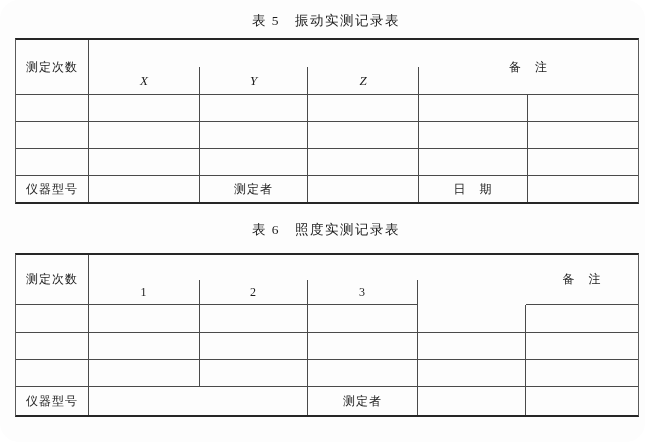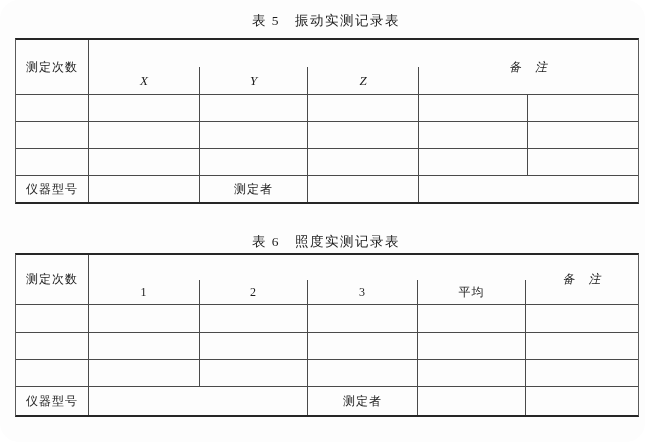--- a/index.html
+++ b/index.html
@@ -52,7 +52,7 @@
     white-space:pre;
     overflow:hidden;
   }
-  .no-r{border-right:none;font-style:italic;}
+  .no-r{border-right:none;}
   .no-b{border-bottom:none;}
   .axis{font-style:italic;font-size:13px;letter-spacing:0;}
 </style>

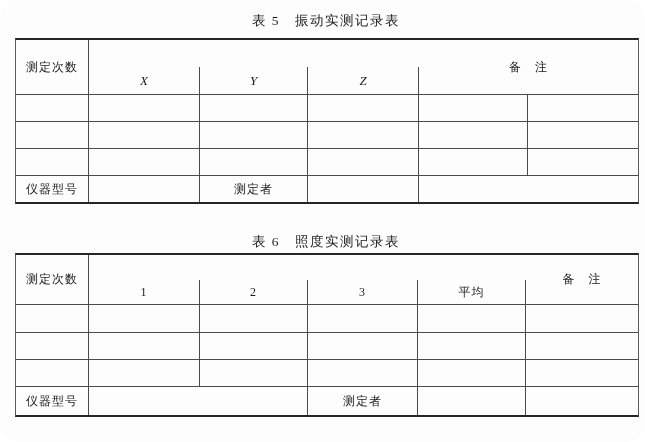--- a/index.html
+++ b/index.html
@@ -96,6 +96,7 @@
     <div class="cell no-b" style="grid-area:6/2/7/3"></div>
     <div class="cell no-b" style="grid-area:6/3/7/4">测定者</div>
     <div class="cell no-b" style="grid-area:6/4/7/5"></div>
+    <div class="cell no-b" style="grid-area:6/5/7/6">日　期</div>
     <div class="cell no-b no-r" style="grid-area:6/6/7/7"></div>
   </div>
 

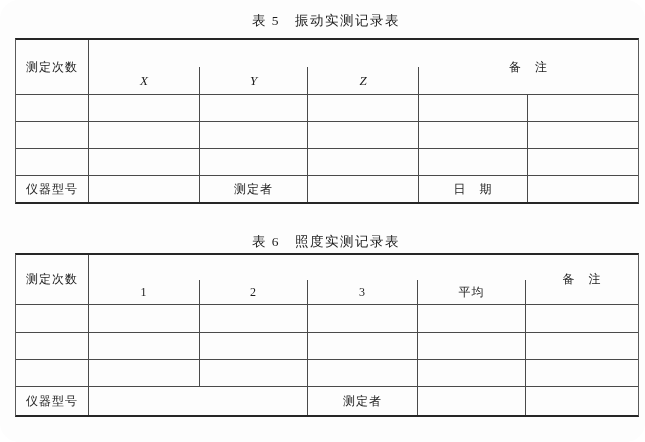--- a/index.html
+++ b/index.html
@@ -100,7 +100,7 @@
     <div class="cell no-b no-r" style="grid-area:6/6/7/7"></div>
   </div>
 
-  <div class="tbl-title" style="top:233px">表 6　照度实测记录表</div>
+  <div class="tbl-title" style="top:221px">表 6　照度实测记录表</div>
 
   <div class="grid" id="grid6">
 

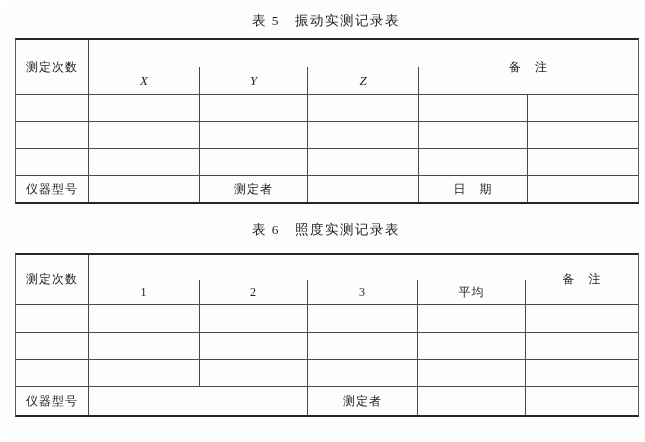--- a/index.html
+++ b/index.html
@@ -109,7 +109,6 @@
     <div class="cell" style="grid-area:2/2/3/3">1</div>
     <div class="cell" style="grid-area:2/3/3/4">2</div>
     <div class="cell" style="grid-area:2/4/3/5">3</div>
-    <div class="cell" style="grid-area:2/5/3/6">平均</div>
 
     <div class="cell" style="grid-area:3/1/4/2"></div>
     <div class="cell" style="grid-area:3/2/4/3"></div>

